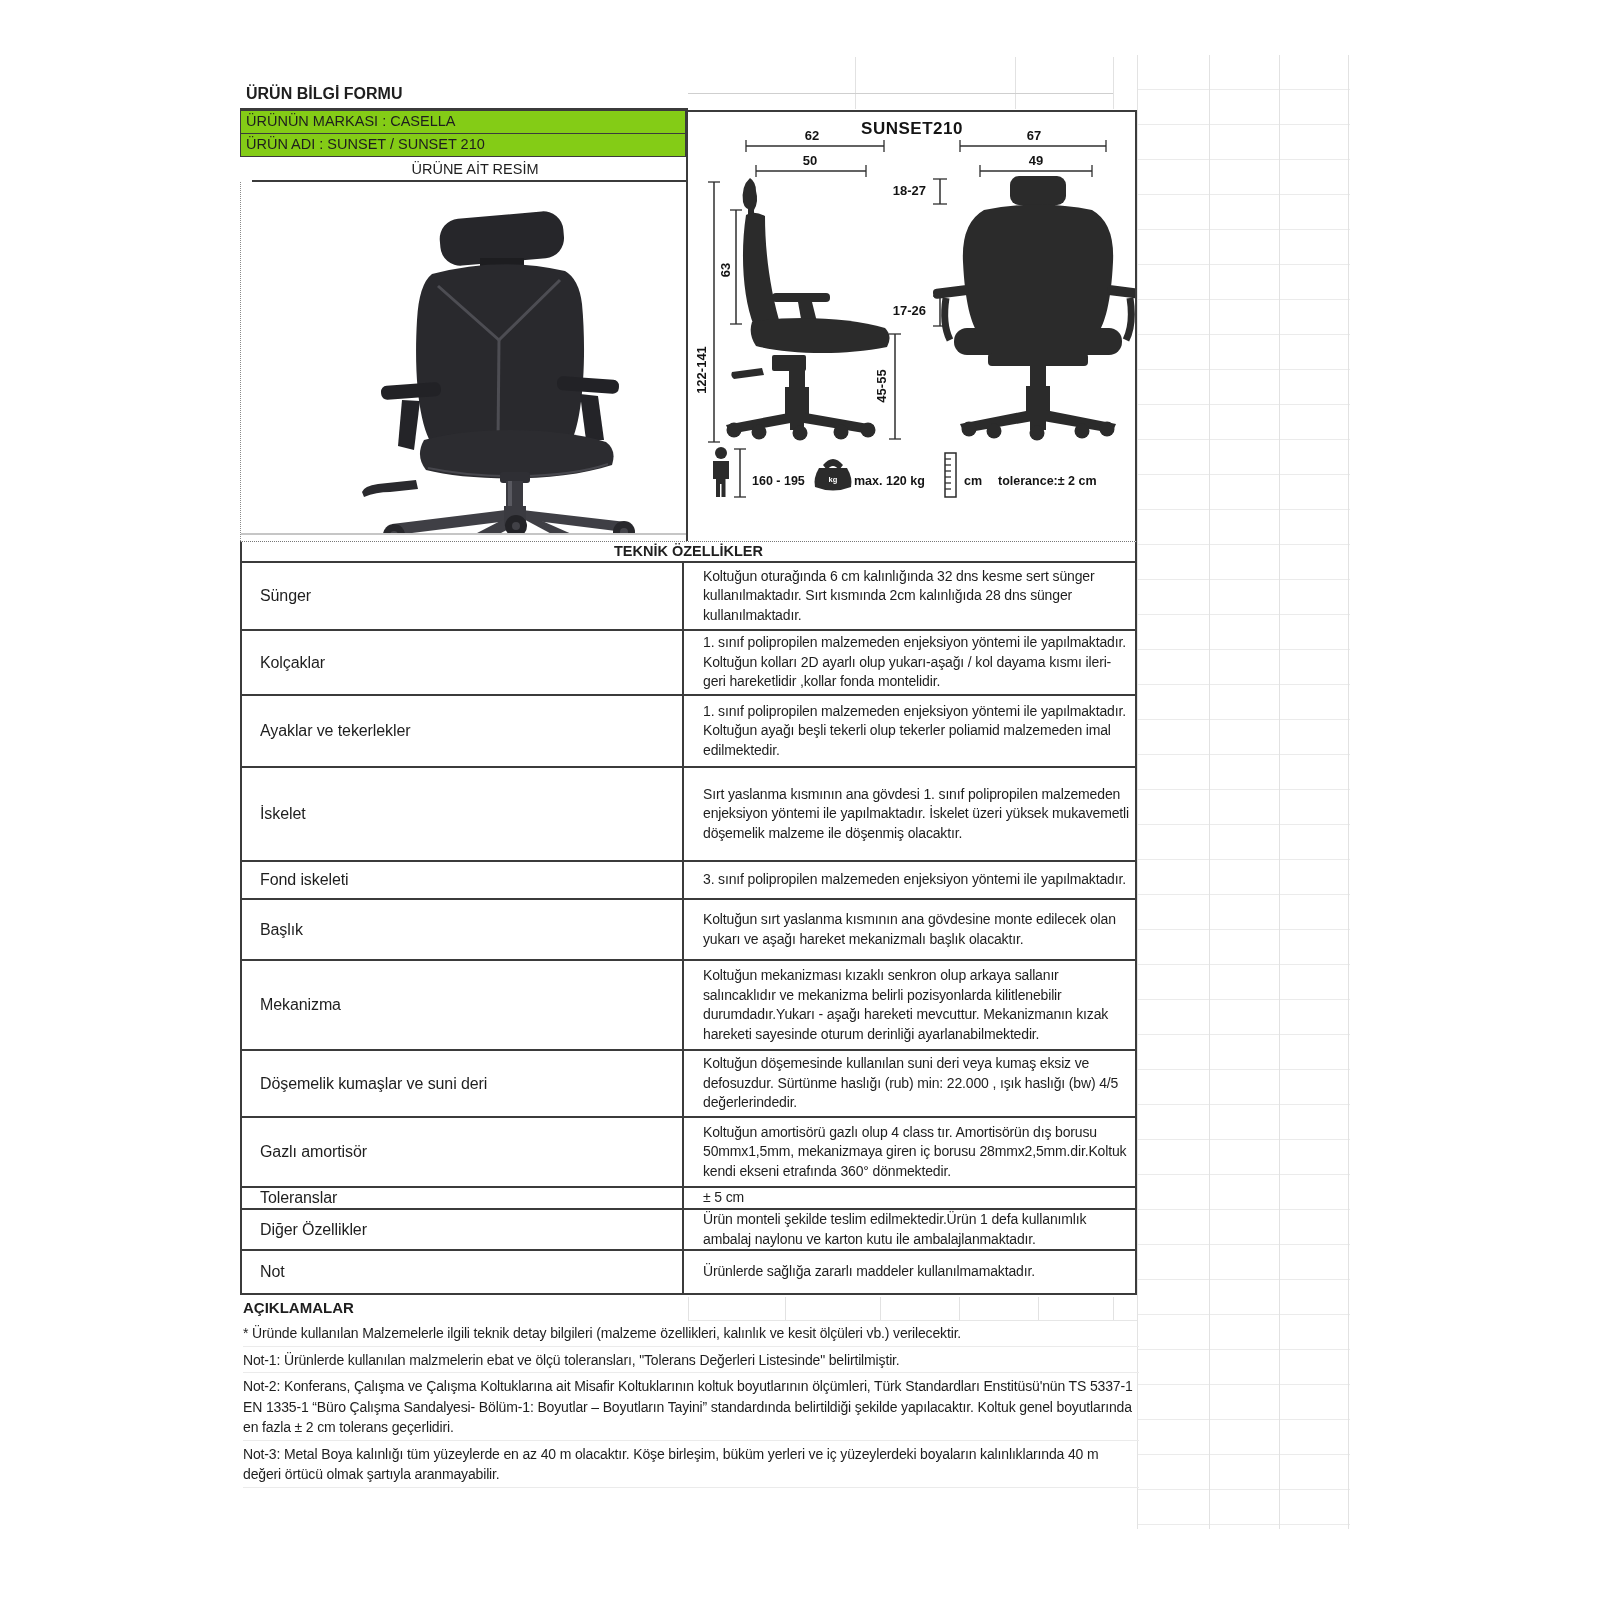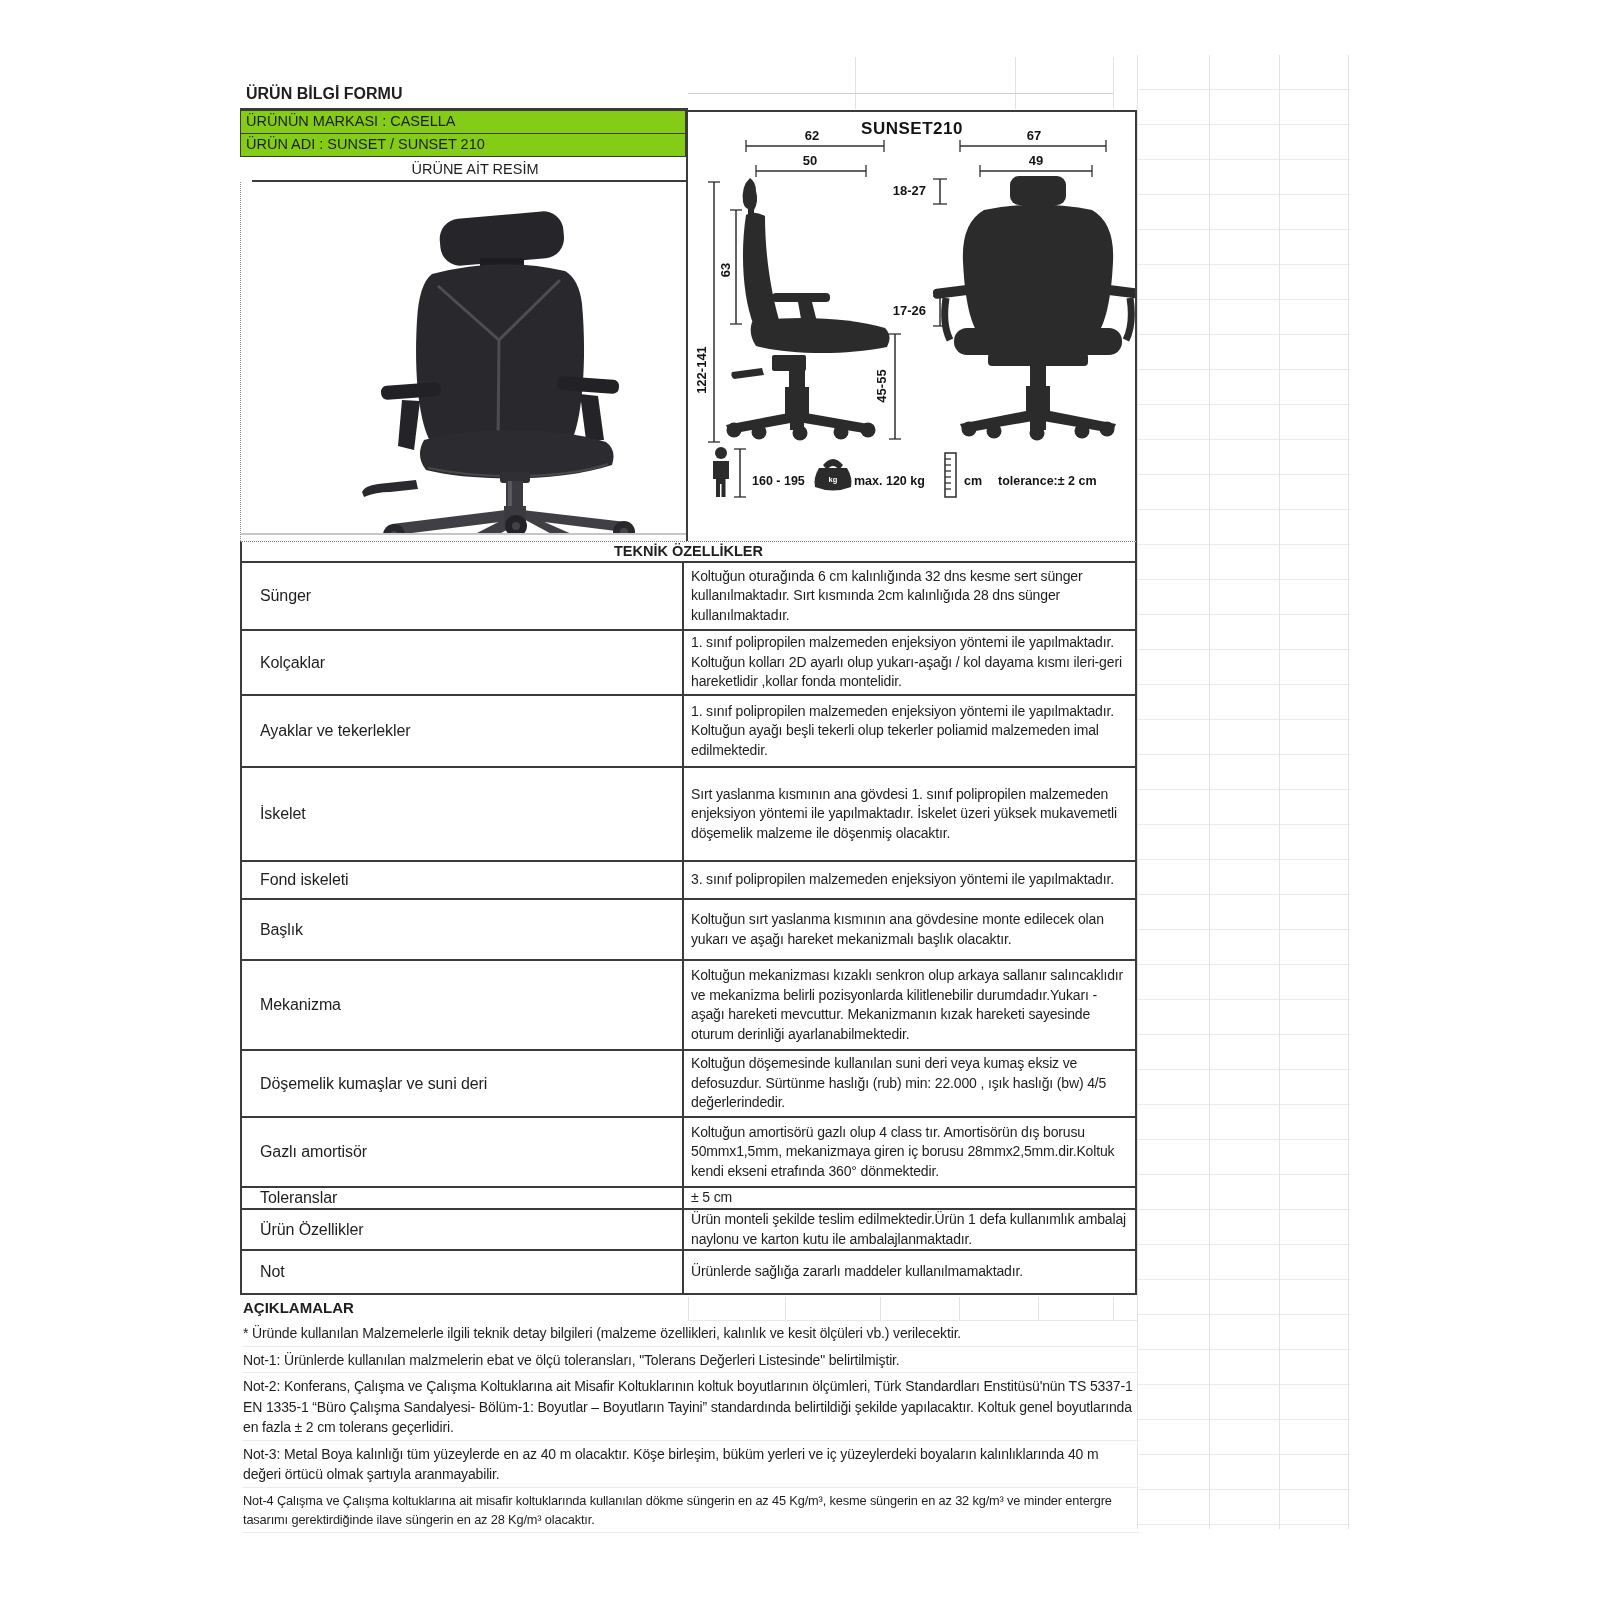--- a/index.html
+++ b/index.html
@@ -35,7 +35,7 @@
   .tlabel{width:442px;border-right:2px solid #3b3b3b;box-sizing:border-box;display:flex;align-items:center;
     padding-left:18px;font-size:16px;letter-spacing:-0.1px;}
   .tvalue{flex:1;display:flex;align-items:center;padding:2px 4px 2px 7px;font-size:14px;
-    line-height:19.5px;letter-spacing:-0.15px;}
+    line-height:19.5px;letter-spacing:-0.15px;margin-left:12px;}
   
   .notes-title{left:243px;top:1299px;font-weight:bold;font-size:15px;}
   .notes{left:243px;top:1320px;width:896px;}

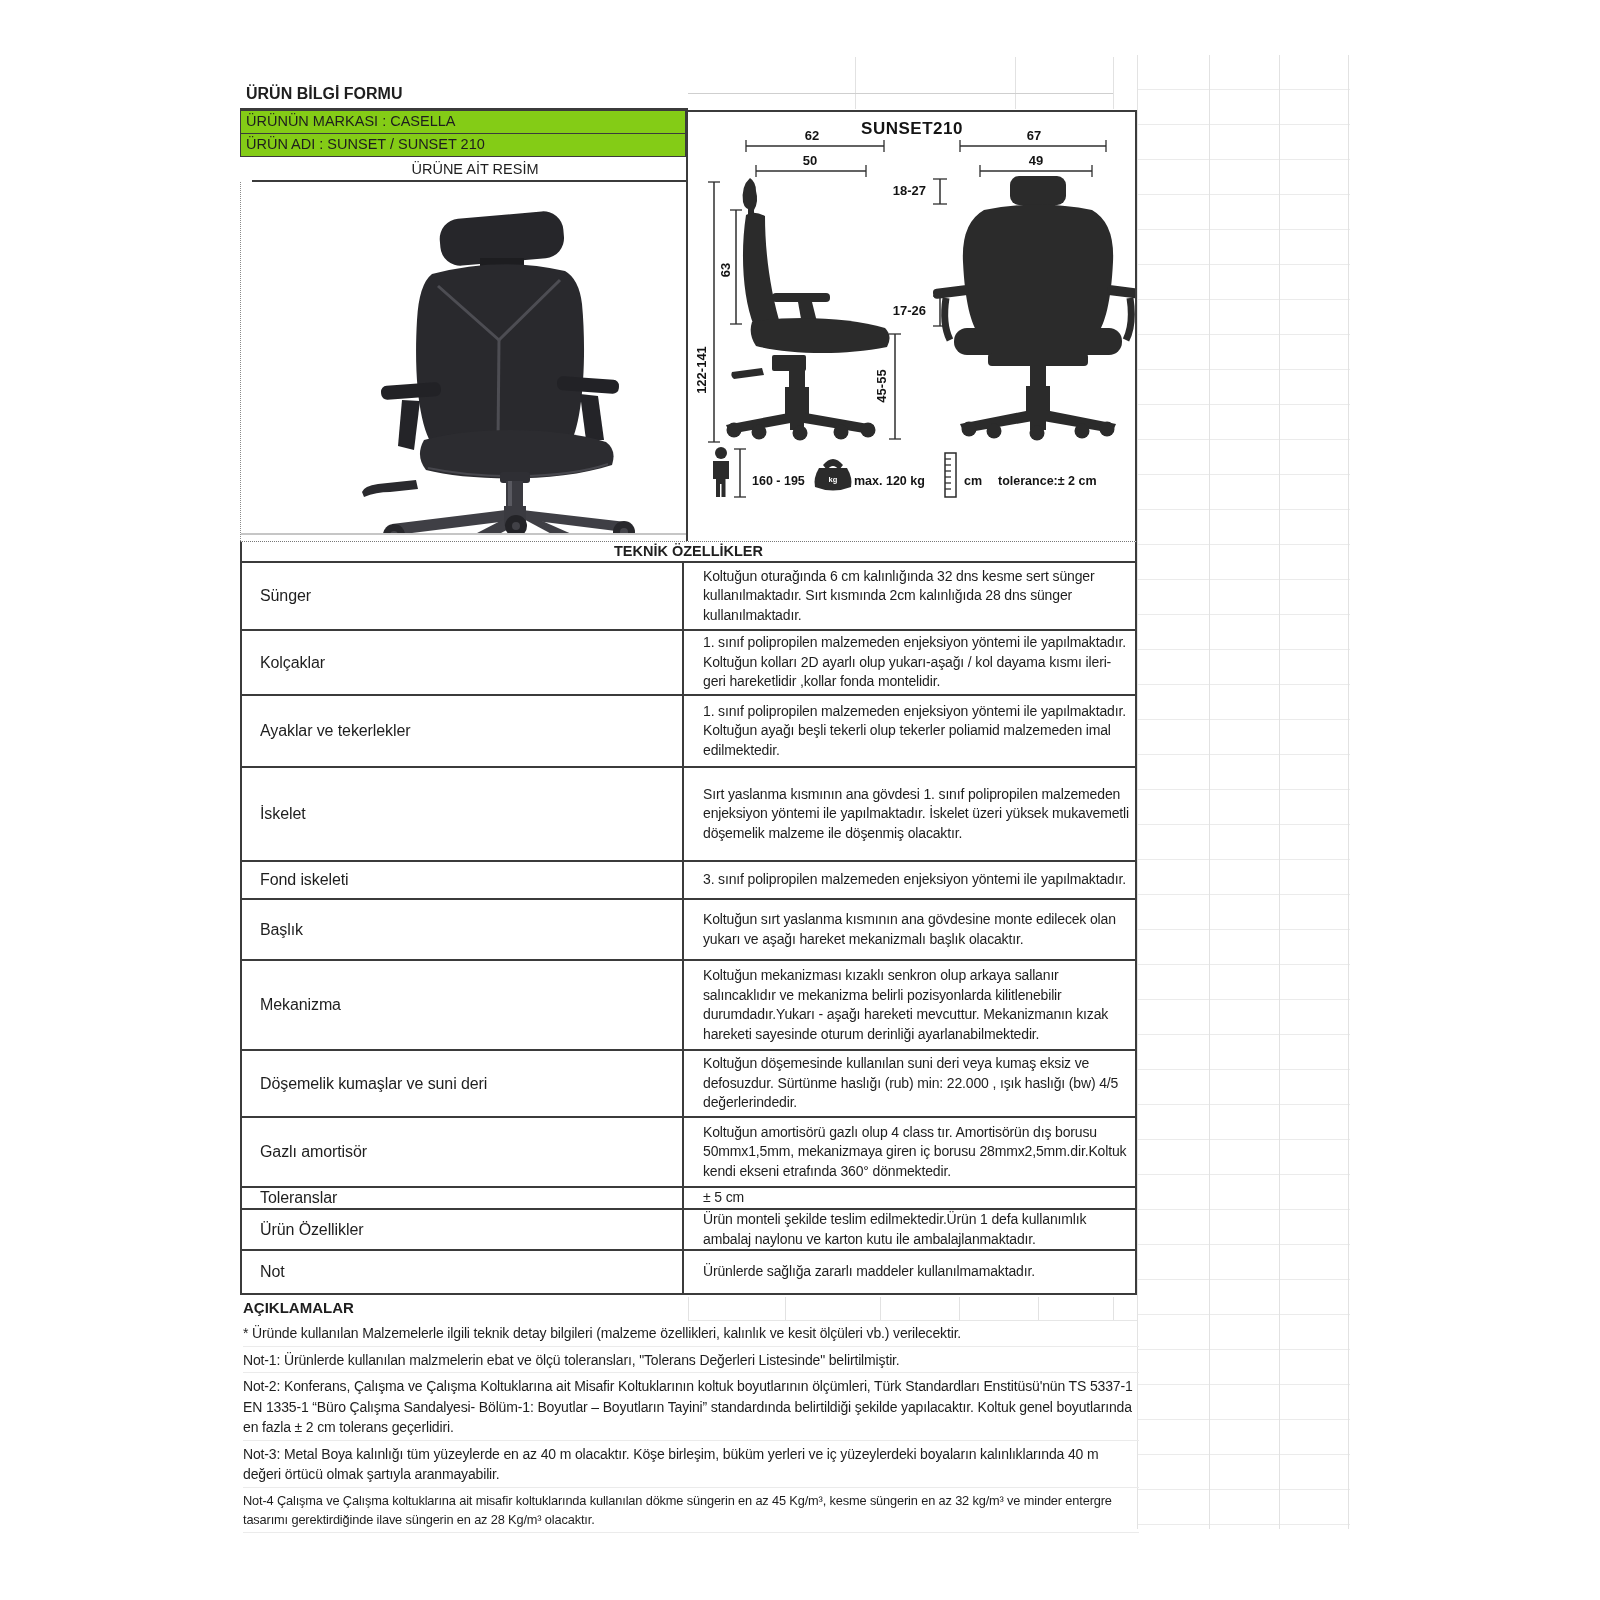--- a/index.html
+++ b/index.html
@@ -292,7 +292,7 @@
       <div class="tvalue">± 5 cm</div>
     </div>
     <div class="trow" style="height:41px">
-      <div class="tlabel">Ürün Özellikler</div>
+      <div class="tlabel">Diğer Özellikler</div>
       <div class="tvalue">Ürün monteli şekilde teslim edilmektedir.Ürün 1 defa kullanımlık ambalaj naylonu ve karton kutu ile ambalajlanmaktadır.</div>
     </div>
     <div class="trow" style="height:42px">

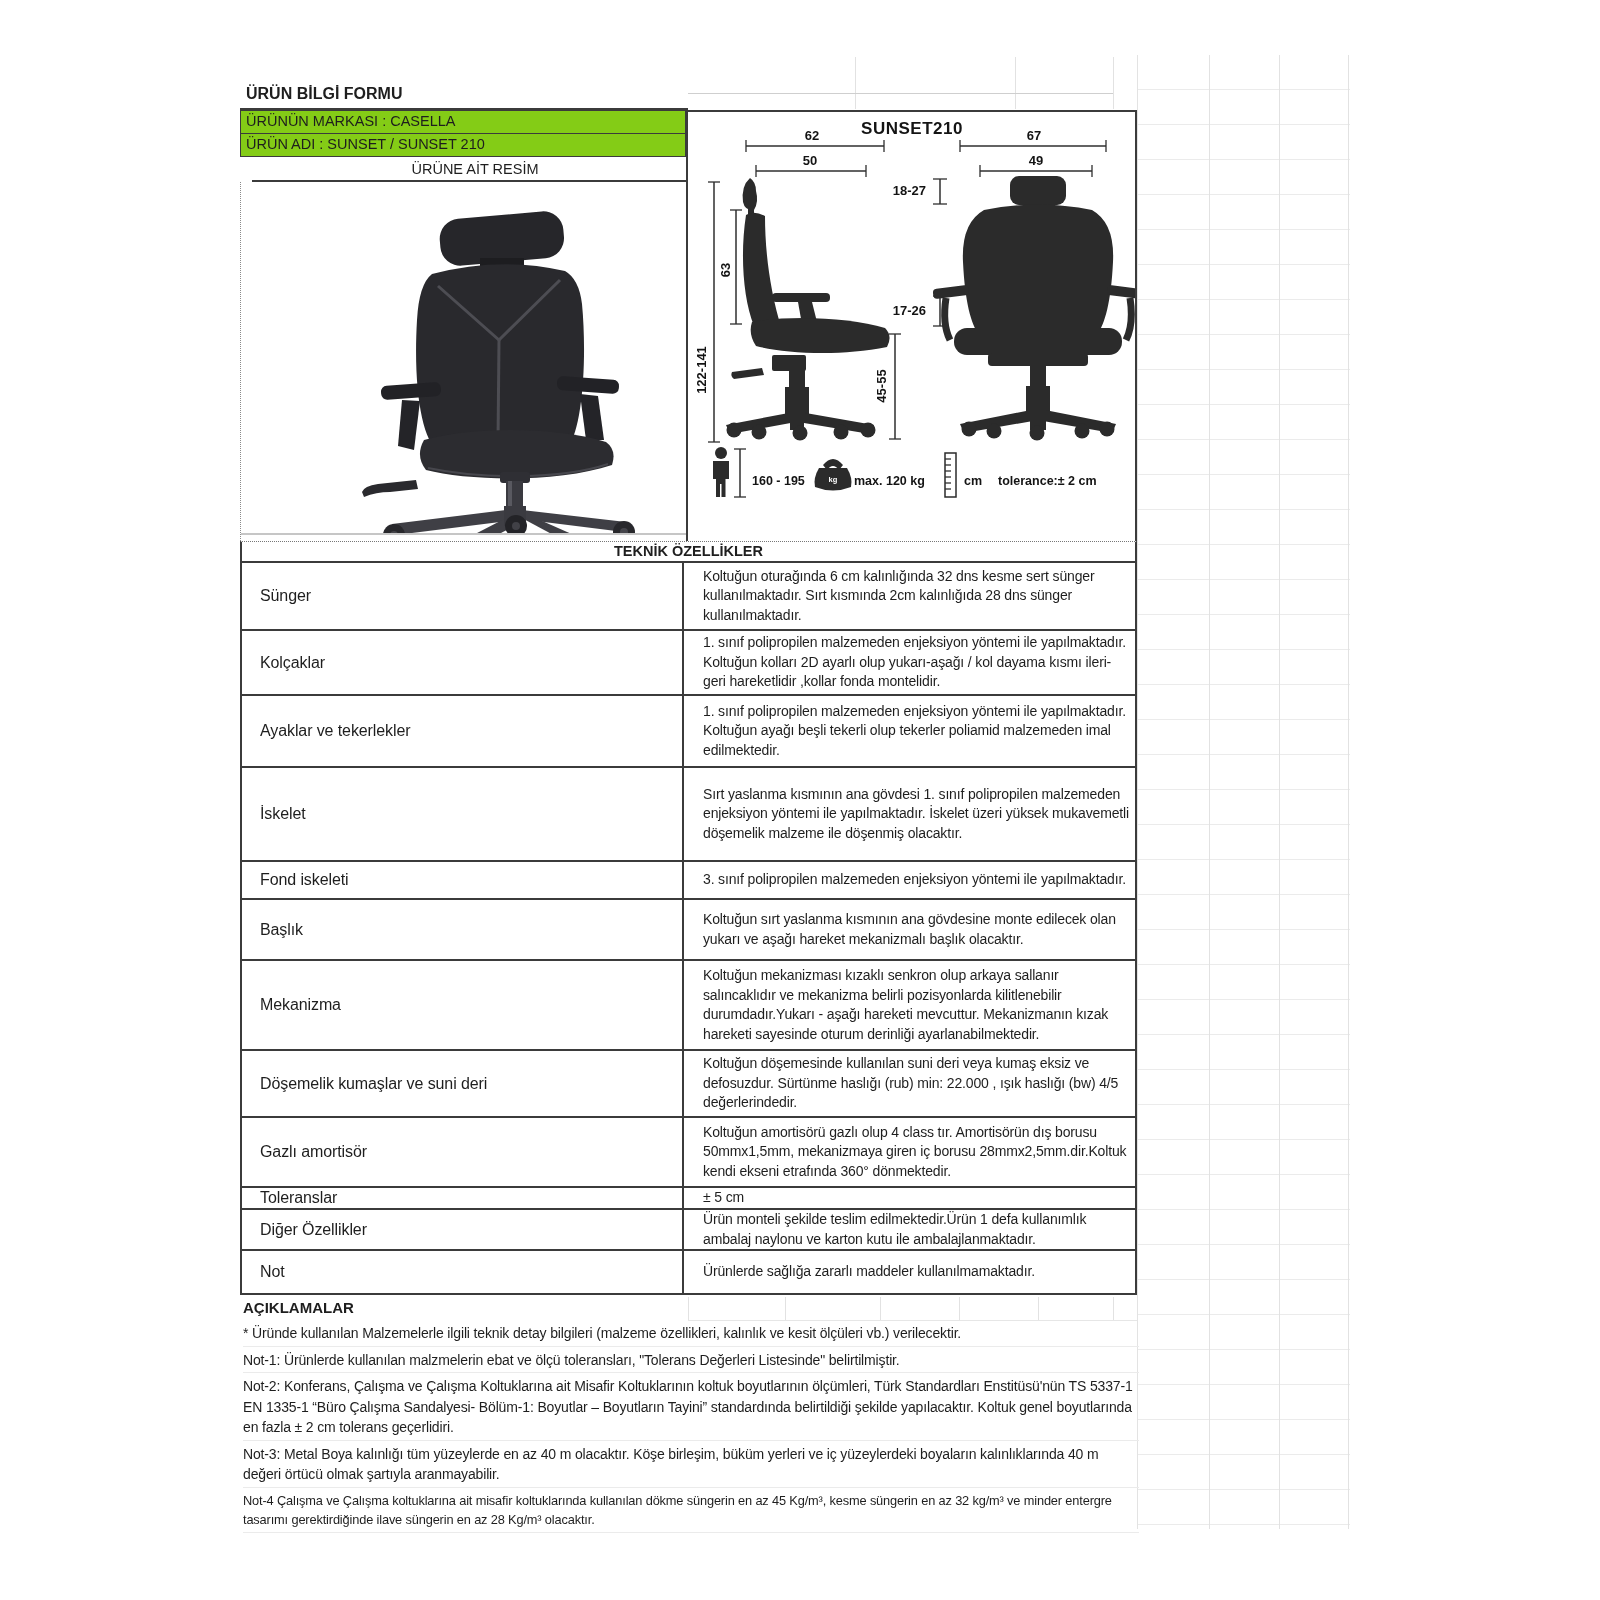--- a/index.html
+++ b/index.html
@@ -307,7 +307,6 @@
     <div class="note-item">Not-1: Ürünlerde kullanılan malzmelerin ebat ve ölçü toleransları, "Tolerans Değerleri Listesinde" belirtilmiştir.</div>
     <div class="note-item">Not-2: Konferans, Çalışma ve Çalışma Koltuklarına ait  Misafir Koltuklarının koltuk boyutlarının ölçümleri, Türk Standardları Enstitüsü'nün TS 5337-1 EN 1335-1 “Büro Çalışma Sandalyesi- Bölüm-1: Boyutlar – Boyutların Tayini” standardında belirtildiği şekilde yapılacaktır. Koltuk genel boyutlarında en fazla ± 2 cm tolerans geçerlidiri.</div>
     <div class="note-item">Not-3: Metal Boya kalınlığı tüm yüzeylerde en az 40 m  olacaktır. Köşe birleşim, büküm yerleri ve iç yüzeylerdeki boyaların kalınlıklarında 40 m değeri örtücü olmak şartıyla aranmayabilir.</div>
-    <div class="note-item small">Not-4 Çalışma ve Çalışma koltuklarına ait misafir koltuklarında kullanılan dökme süngerin en az 45 Kg/m³, kesme süngerin en az 32 kg/m³ ve minder entergre tasarımı gerektirdiğinde ilave süngerin en az 28 Kg/m³ olacaktır.</div>
   </div>
 
 </div>

